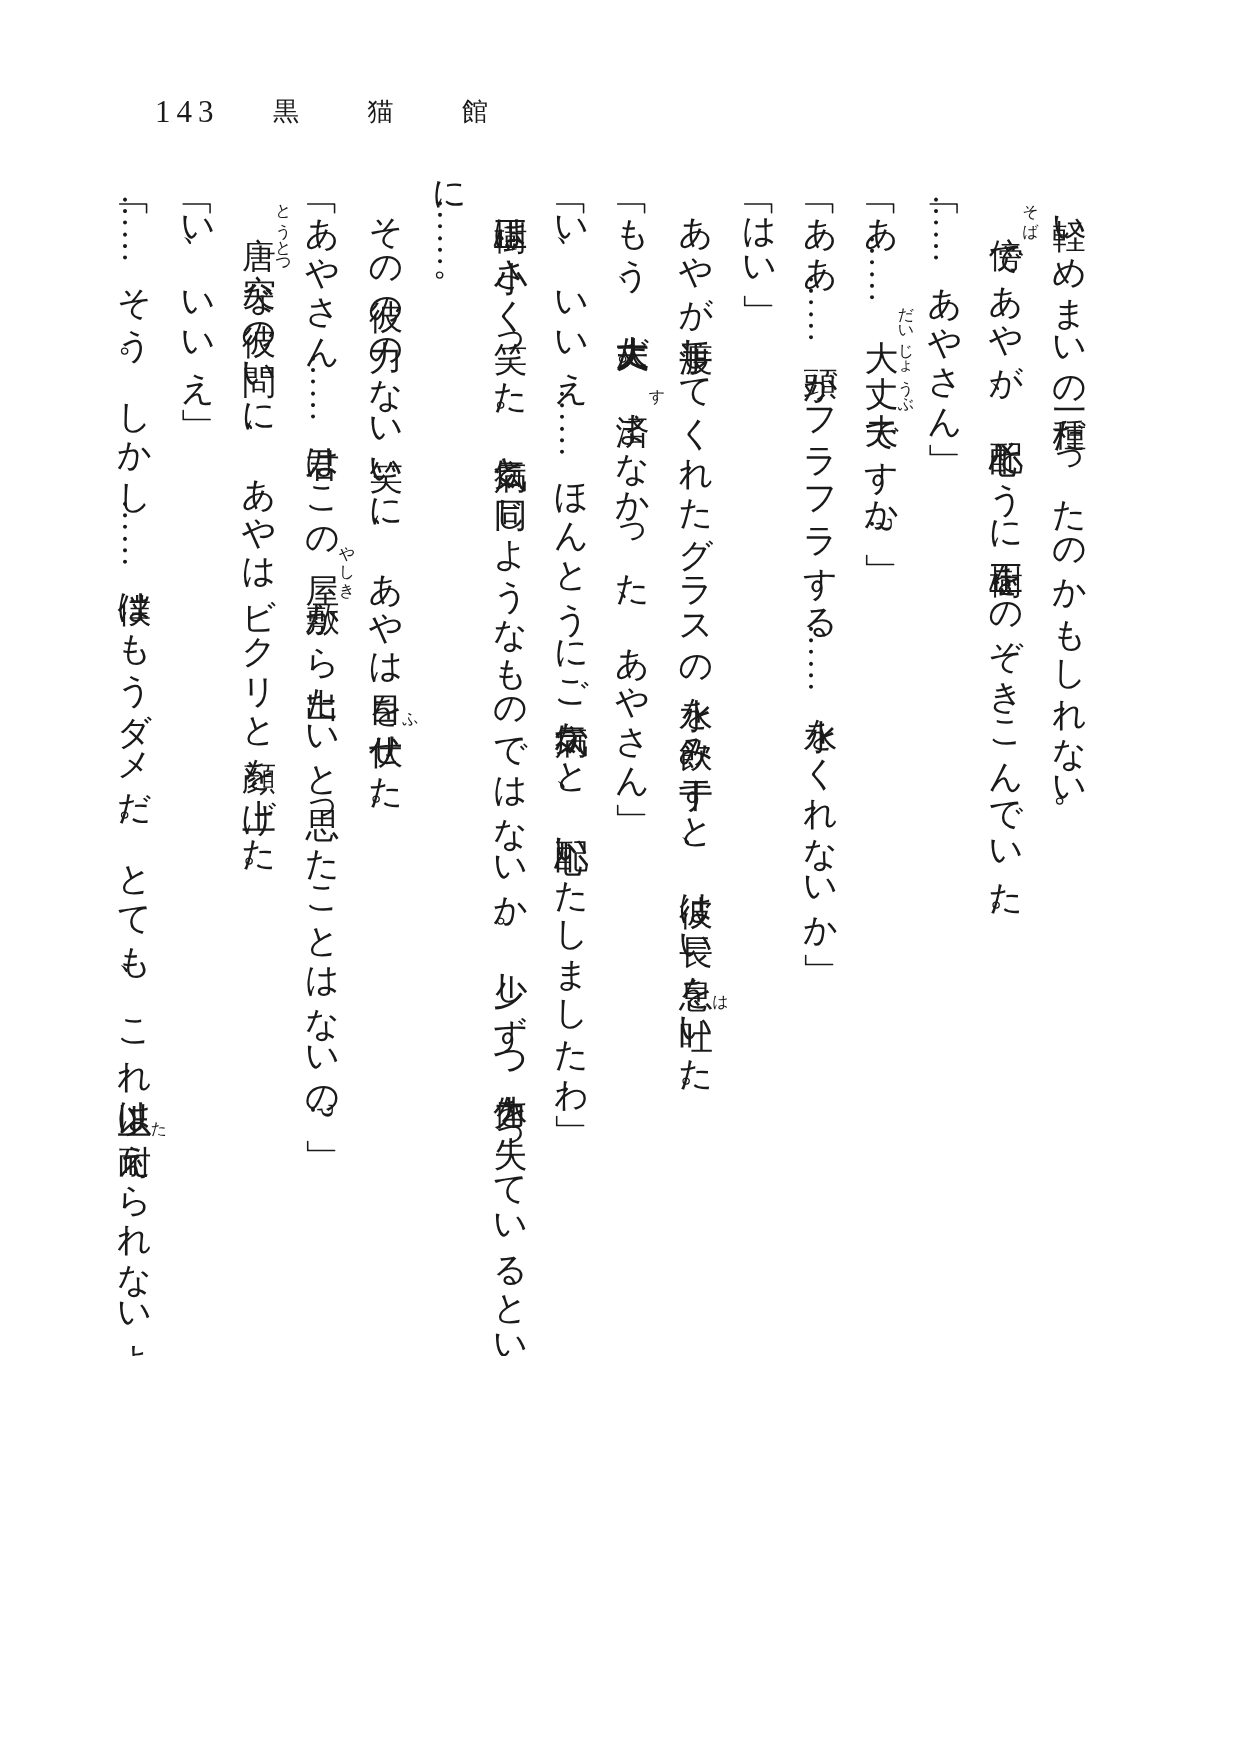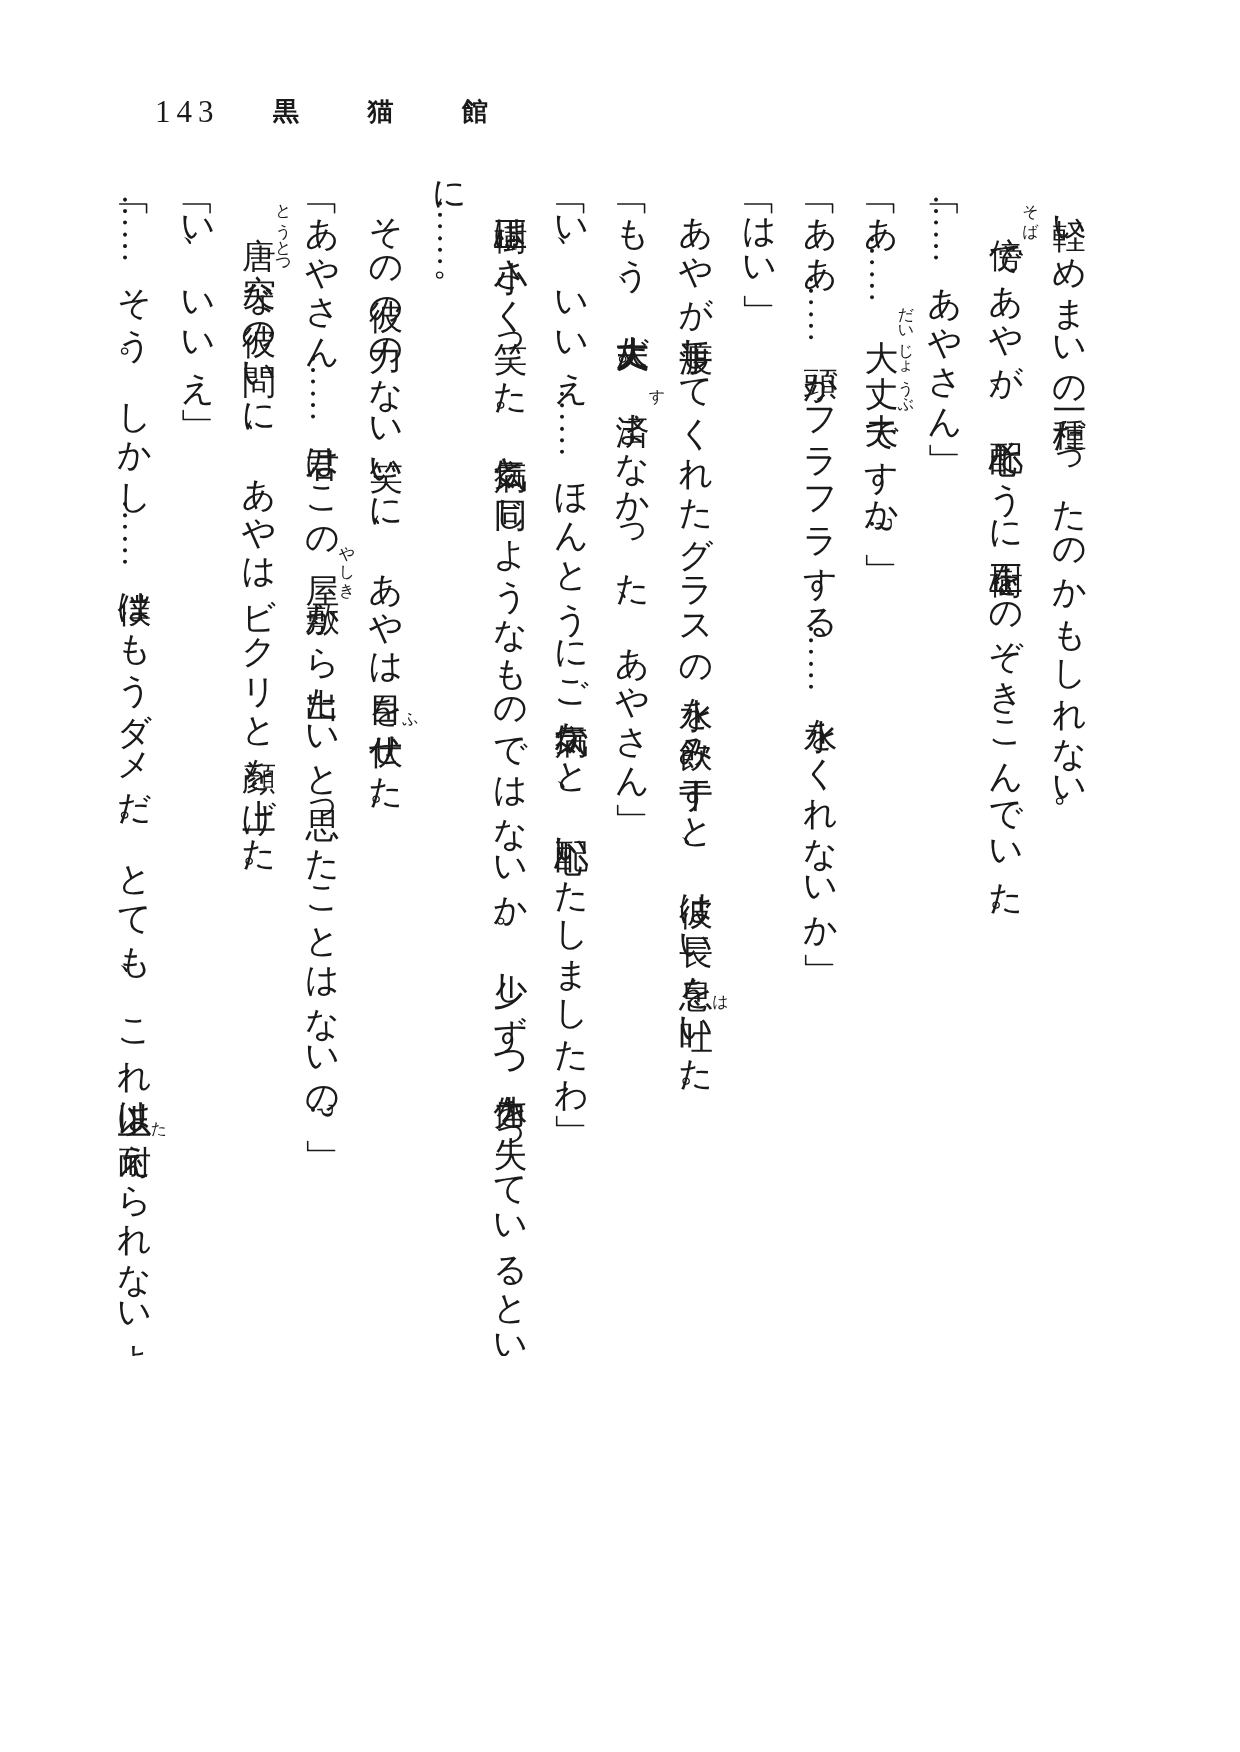--- a/index.html
+++ b/index.html
@@ -39,7 +39,6 @@
     line-height: 1;
     letter-spacing: 31px;
     white-space: nowrap;
-    font-weight: bold;
   }
   .text-area {
     position: absolute;

